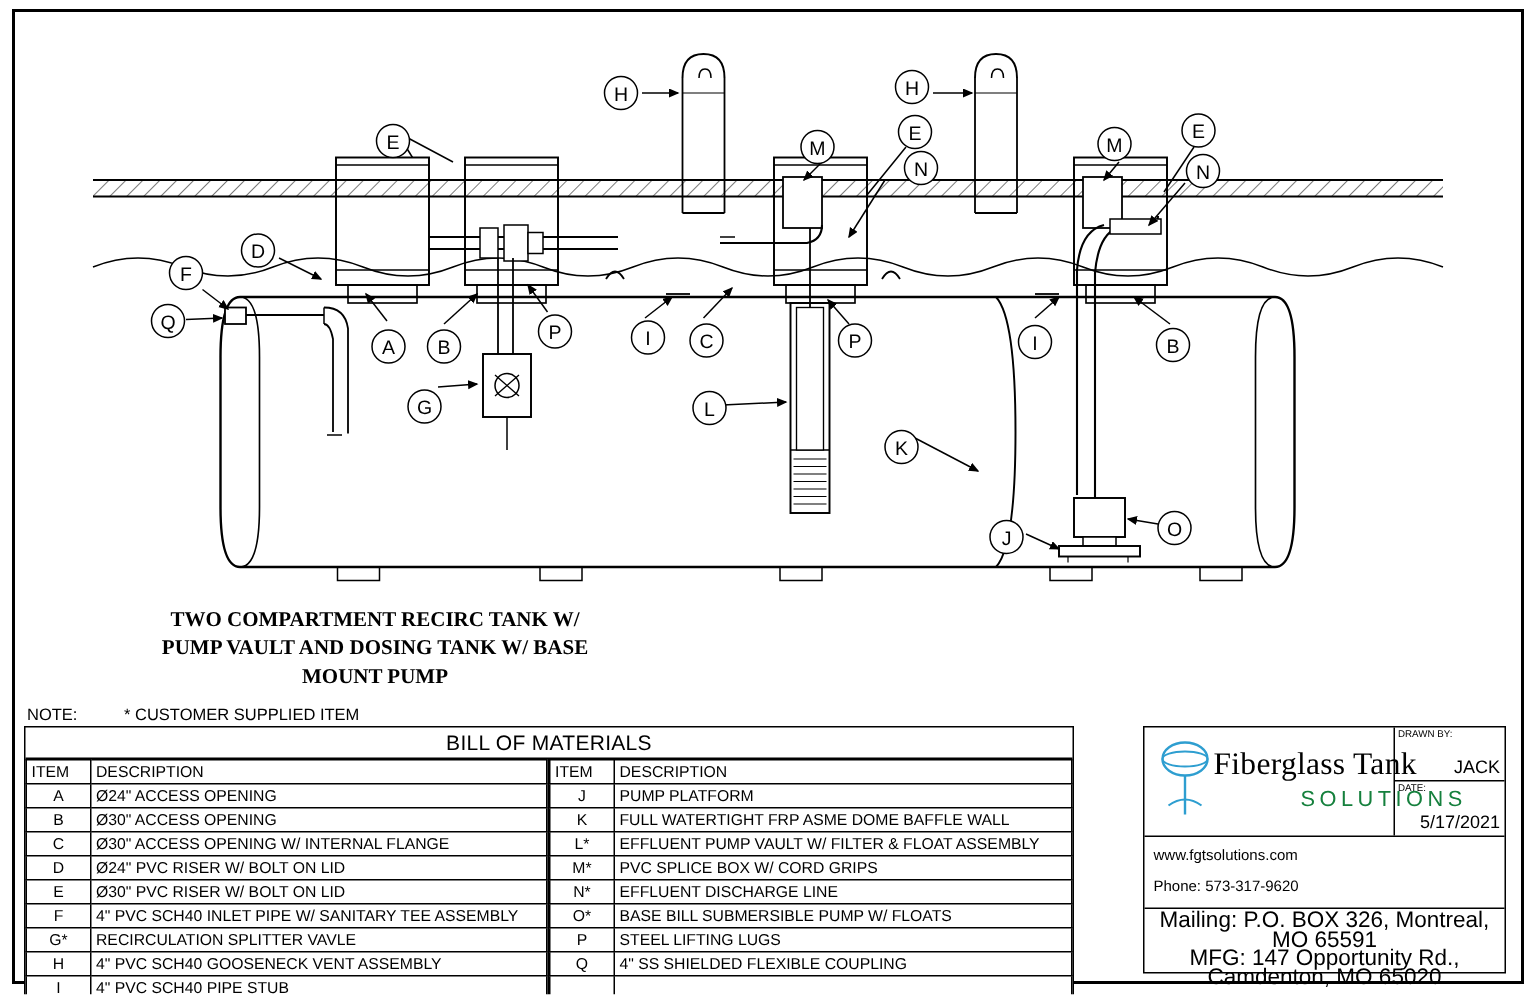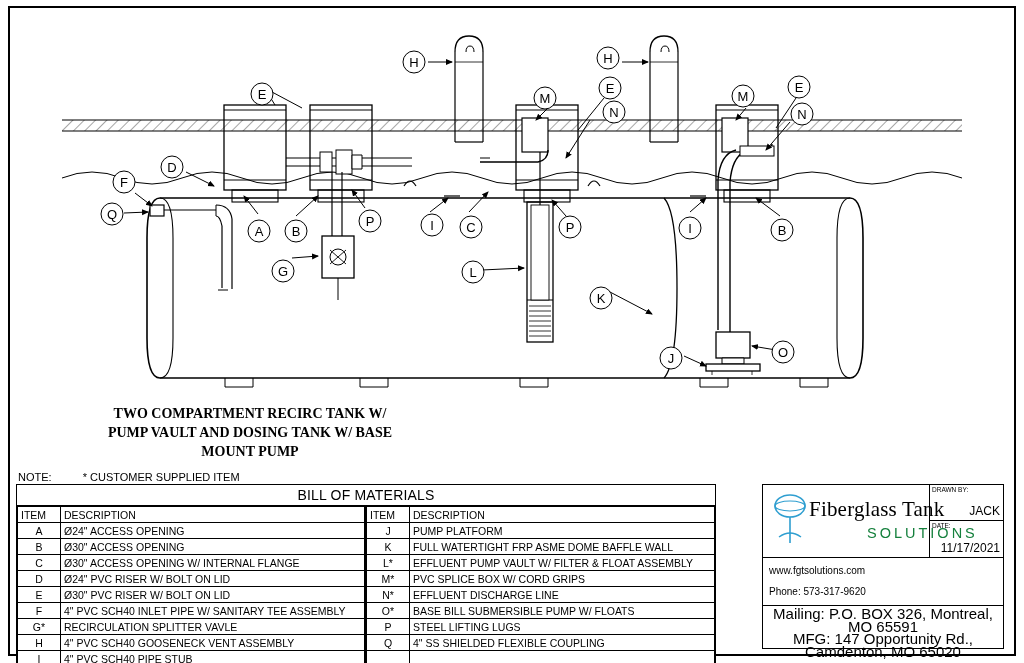--- a/index.html
+++ b/index.html
@@ -607,7 +607,7 @@
         </div>
         <div class="drawn-half">
           <div class="drawn-label">DATE:</div>
-          <div class="drawn-value">11/17/2021</div>
+          <div class="drawn-value">5/17/2021</div>
         </div>
       </div>
     </div>

